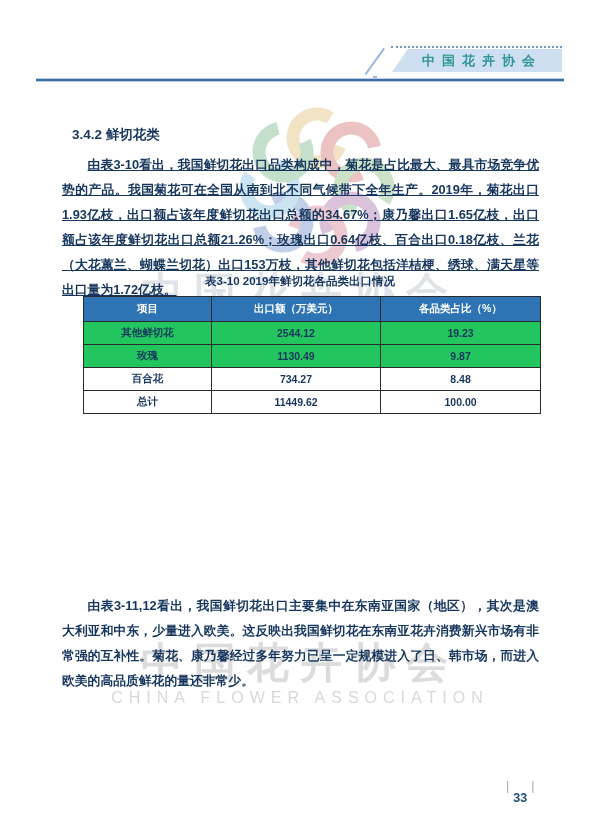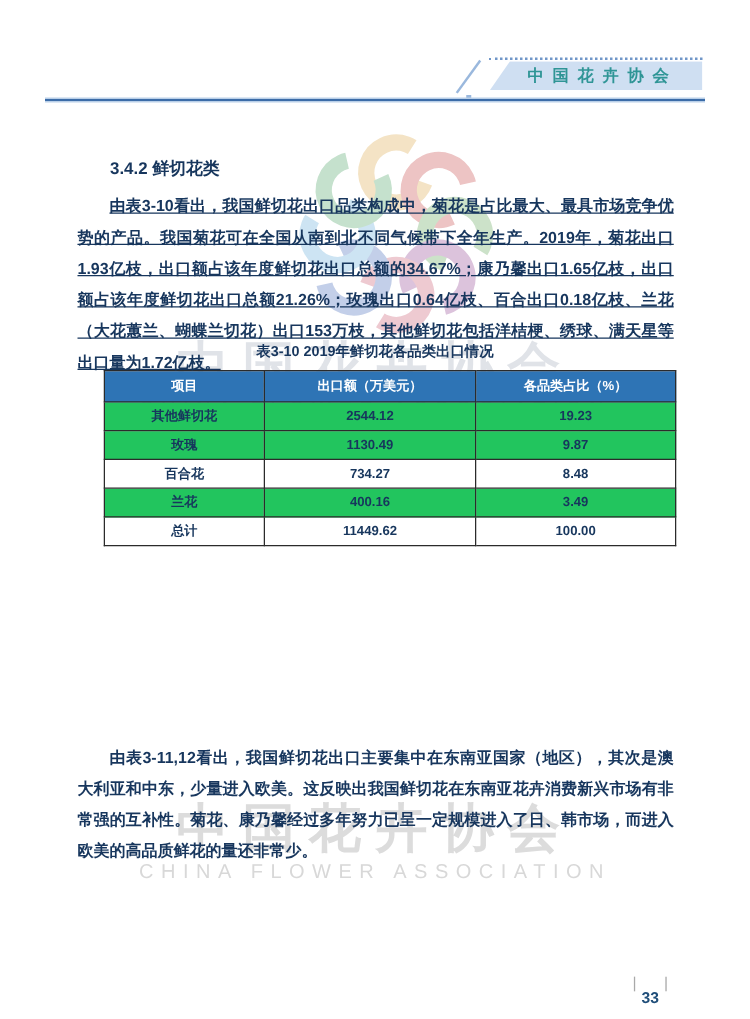--- a/index.html
+++ b/index.html
@@ -29,7 +29,7 @@
   .wm-2 .wm-cn{color:#dcdcdc;}
   .wm-2 .wm-en{color:#d8d8d8;}
   
-  .sec-heading{position:absolute;top:126px;left:88px;font-size:13.5px;font-weight:bold;z-index:2;}
+  .sec-heading{position:absolute;top:126px;left:72px;font-size:13.5px;font-weight:bold;z-index:2;}
   .para{position:absolute;left:62px;width:477px;font-size:12.8px;font-weight:600;
     line-height:25px;text-align:justify;text-indent:2em;z-index:2;}
   .para-1{top:152px;text-decoration:underline;}

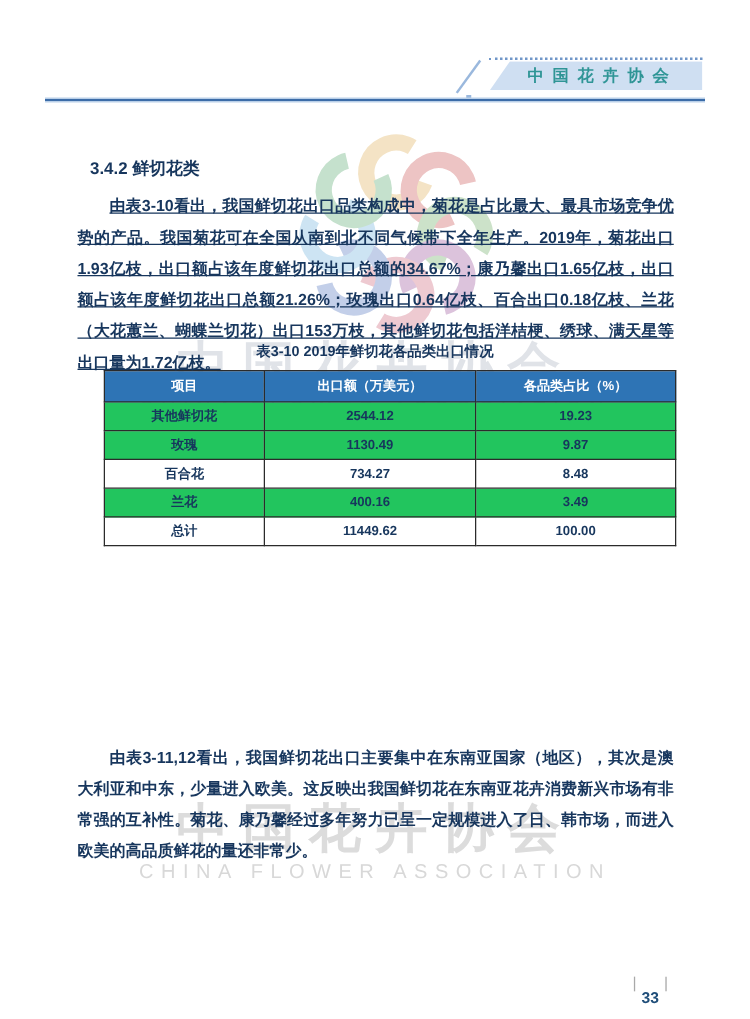--- a/index.html
+++ b/index.html
@@ -124,11 +124,6 @@
         <td>734.27</td>
         <td>8.48</td>
       </tr>
-      <tr class="alt">
-        <td>兰花</td>
-        <td>400.16</td>
-        <td>3.49</td>
-      </tr>
       <tr>
         <td>总计</td>
         <td>11449.62</td>

